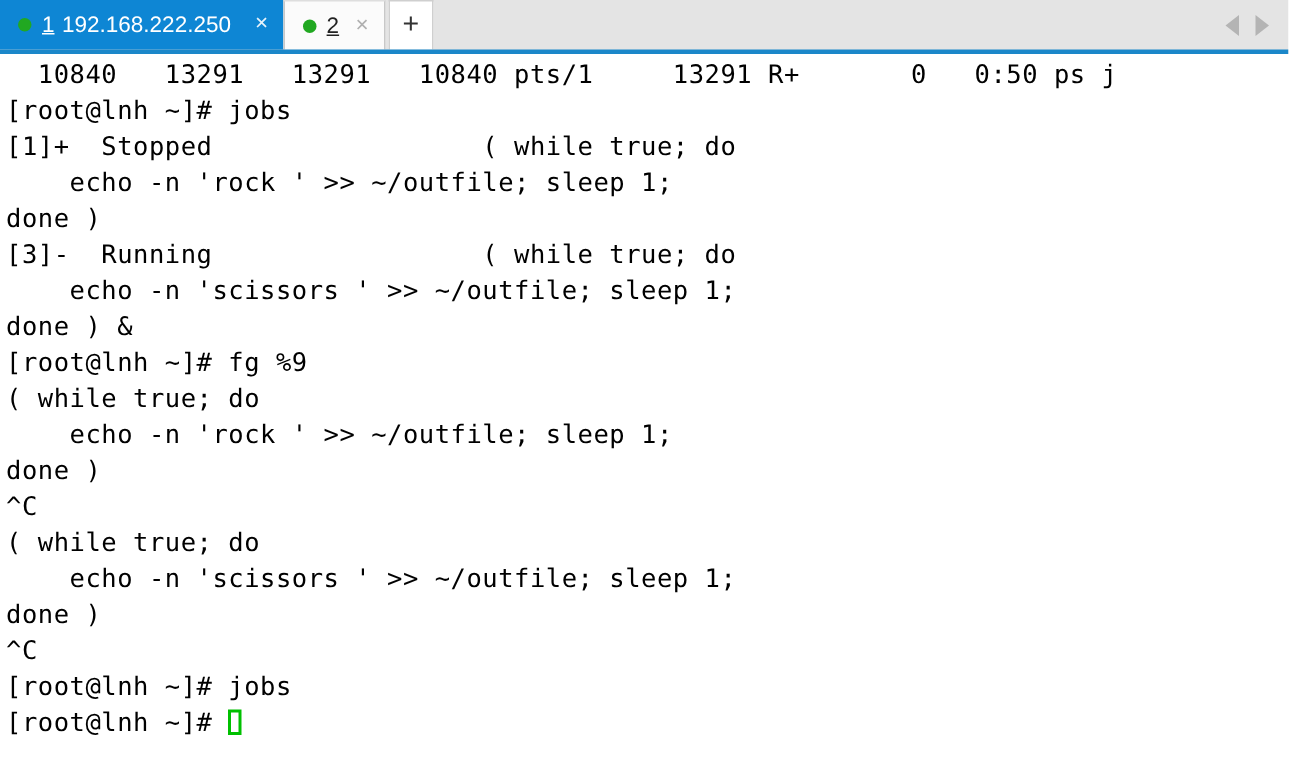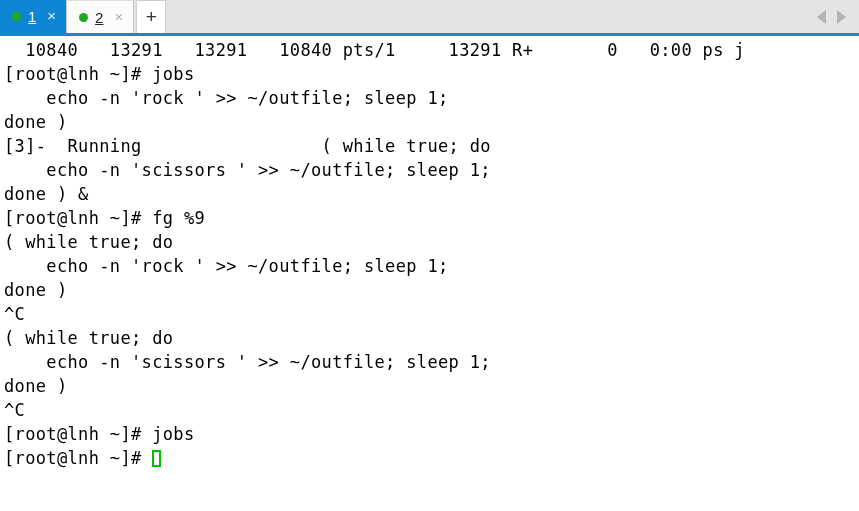--- a/index.html
+++ b/index.html
@@ -157,6 +157,7 @@
   <div class="tab active">
     <span class="tab-dot"></span>
     <span class="tab-index">1</span>
+    <span class="tab-title">192.168.222.250</span>
     <span class="tab-close">×</span>
   </div>
 

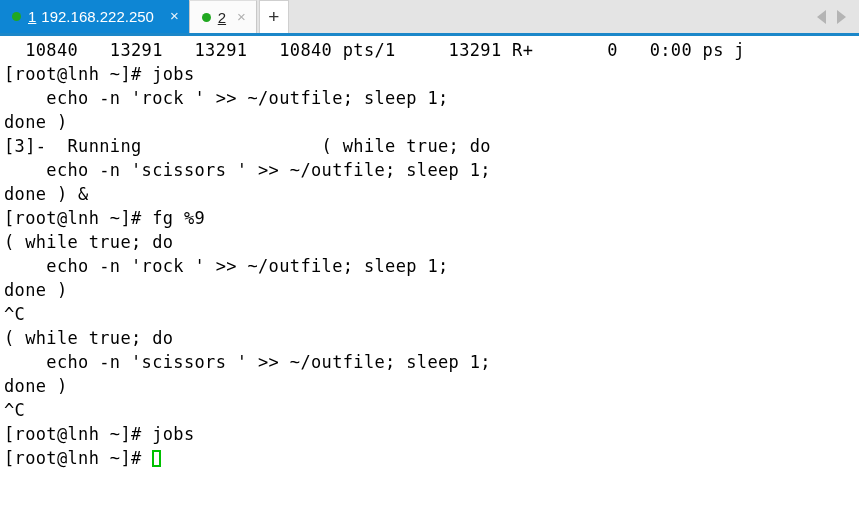--- a/index.html
+++ b/index.html
@@ -178,7 +178,7 @@
 </div>
 
 <div id="terminal">
-    <div class="term-line">  10840   13291   13291   10840 pts/1     13291 R+       0   0:00 ps j</div>
+    <div class="term-line">  10840   13291   13291   10840 pts/1     13291 R+       0   0:50 ps j</div>
     <div class="term-line">[root@lnh ~]# jobs</div>
     <div class="term-line">    echo -n 'rock ' &gt;&gt; ~/outfile; sleep 1;</div>
     <div class="term-line">done )</div>

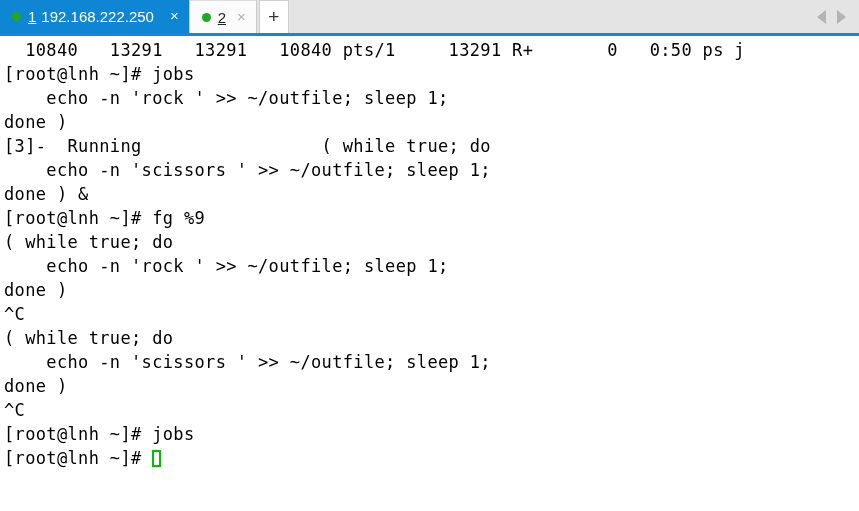--- a/index.html
+++ b/index.html
@@ -180,6 +180,7 @@
 <div id="terminal">
     <div class="term-line">  10840   13291   13291   10840 pts/1     13291 R+       0   0:50 ps j</div>
     <div class="term-line">[root@lnh ~]# jobs</div>
+    <div class="term-line">[1]+  Stopped                 ( while true; do</div>
     <div class="term-line">    echo -n 'rock ' &gt;&gt; ~/outfile; sleep 1;</div>
     <div class="term-line">done )</div>
     <div class="term-line">[3]-  Running                 ( while true; do</div>

